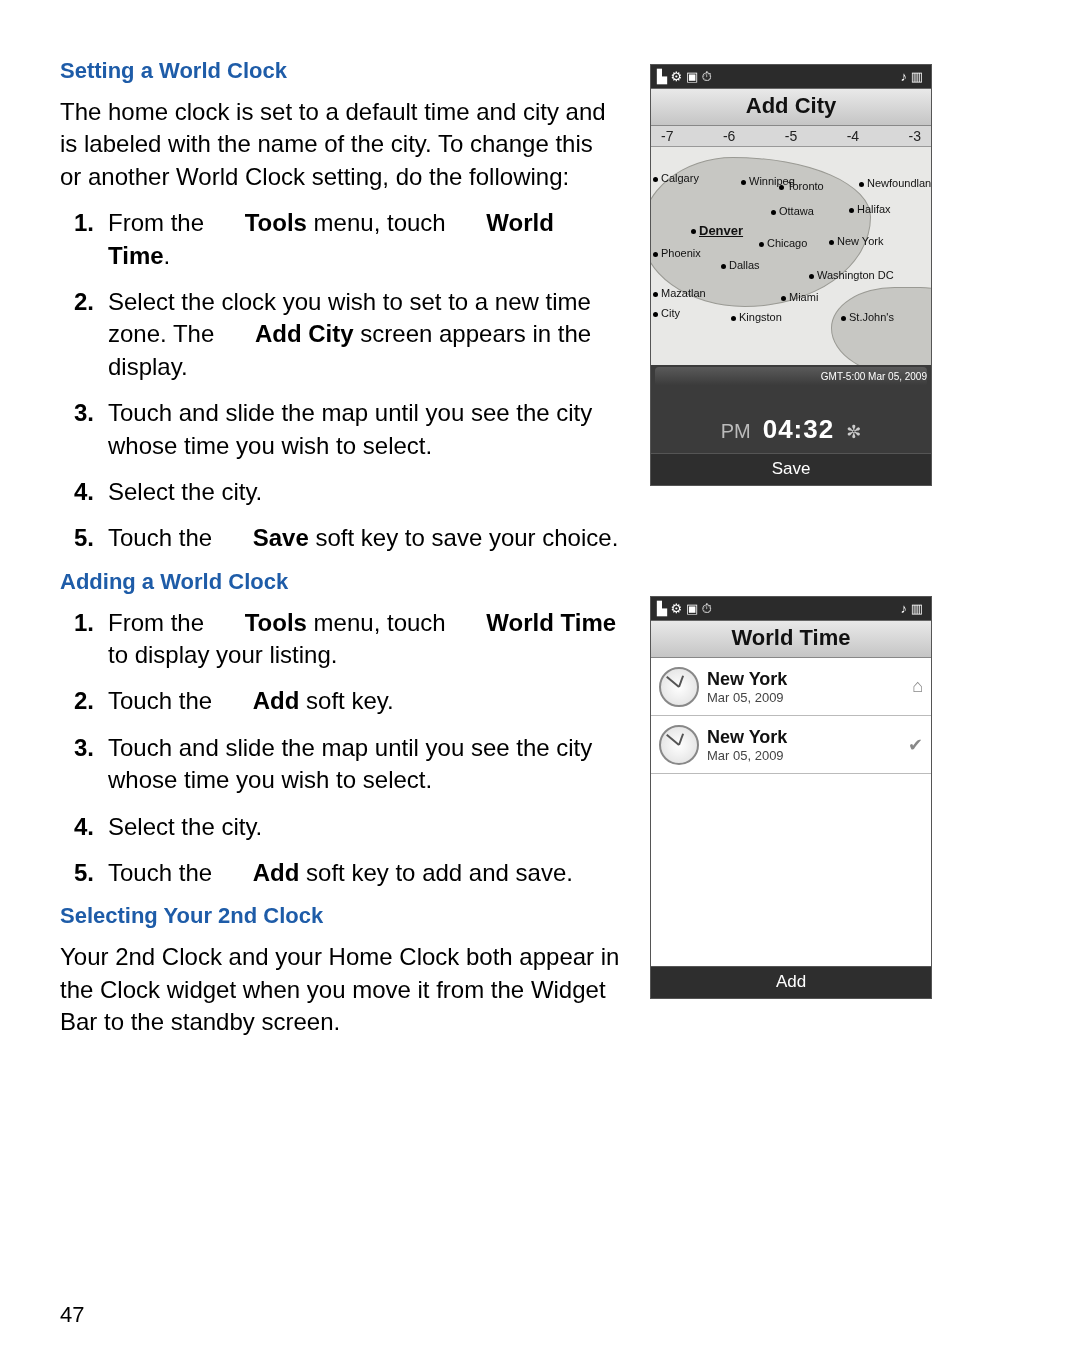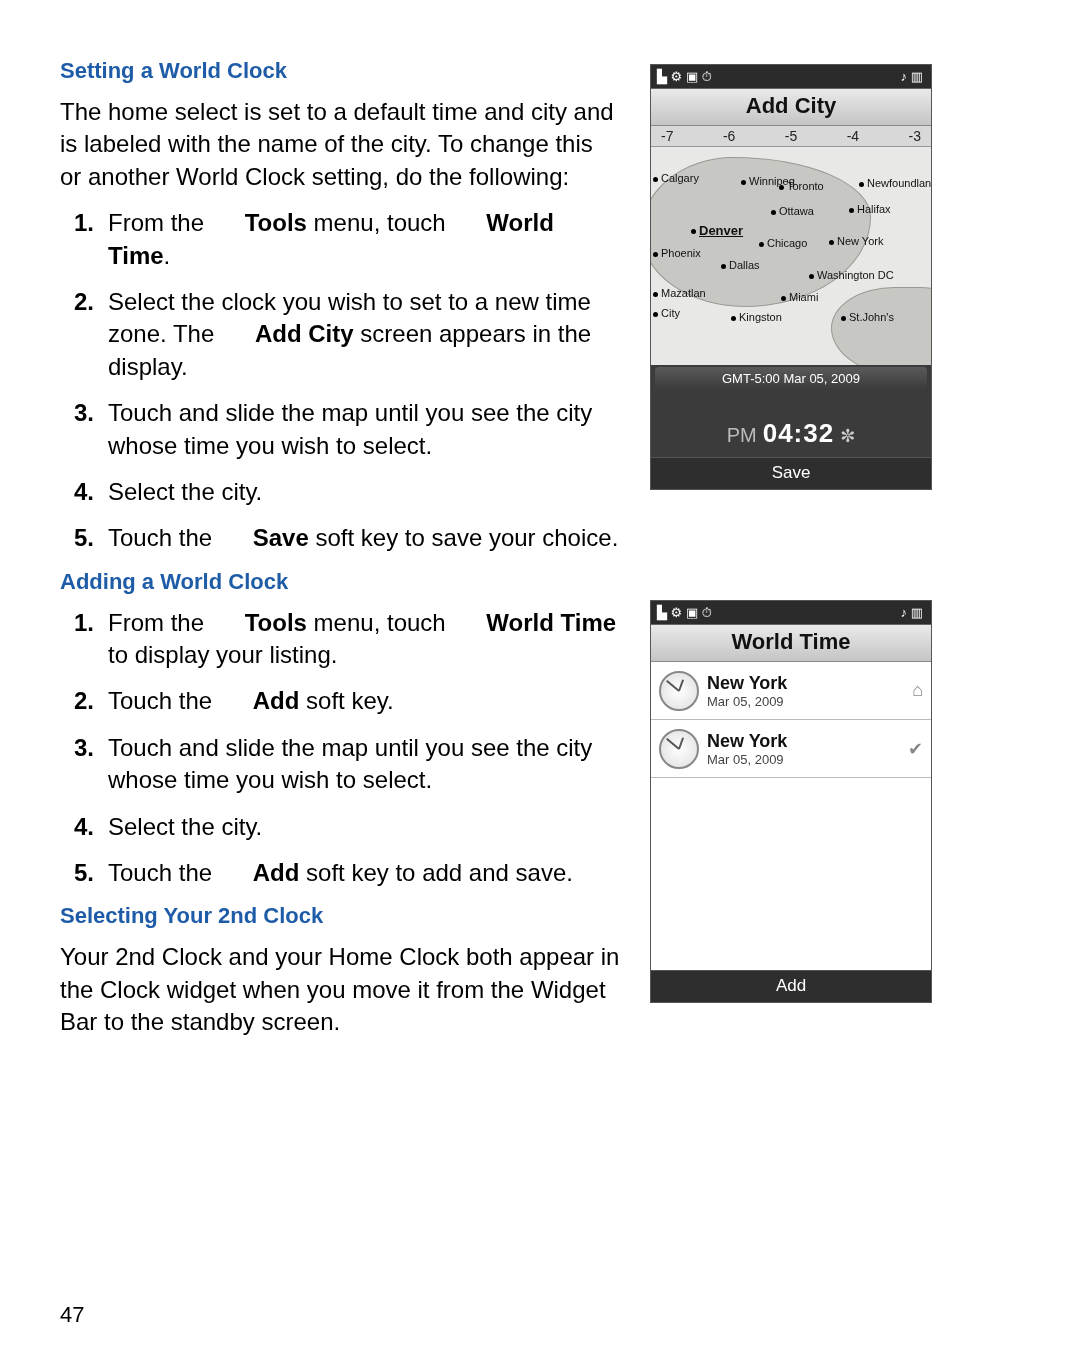--- a/index.html
+++ b/index.html
@@ -206,7 +206,7 @@
   <div class="textcol">
 
     <p class="heading">Setting a World Clock</p>
-    <p class="para">The home select is set to a default time and city and is labeled with the name of the city. To change this or another World Clock setting, do the following:</p>
+    <p class="para">The home clock is set to a default time and city and is labeled with the name of the city. To change this or another World Clock setting, do the following:</p>
     <ol class="steps" id="steps-setting">
         <li>
           <span class="num">1.</span>

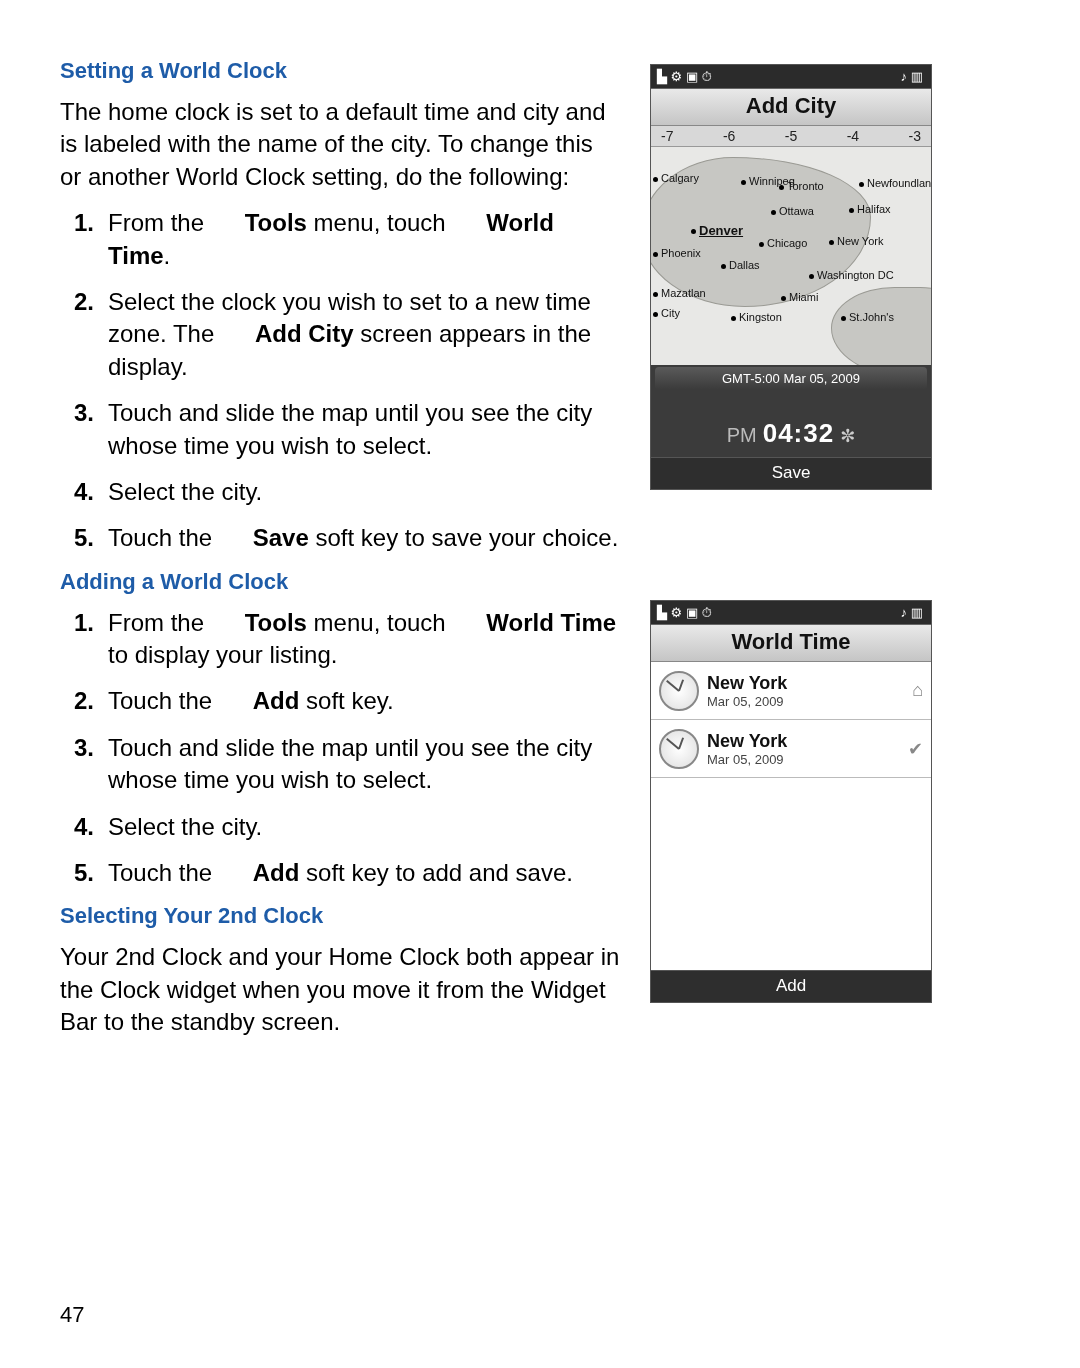--- a/index.html
+++ b/index.html
@@ -137,8 +137,8 @@
   .gmtbar {
     background: linear-gradient(#5a5a5a,#3a3a3a);
     color: #fff;
-    text-align: center;
-    font-size: 13px;
+    text-align: right;
+    font-size: 10px;
     padding: 4px 0;
     border-radius: 4px;
     margin: 2px 4px 8px 4px;

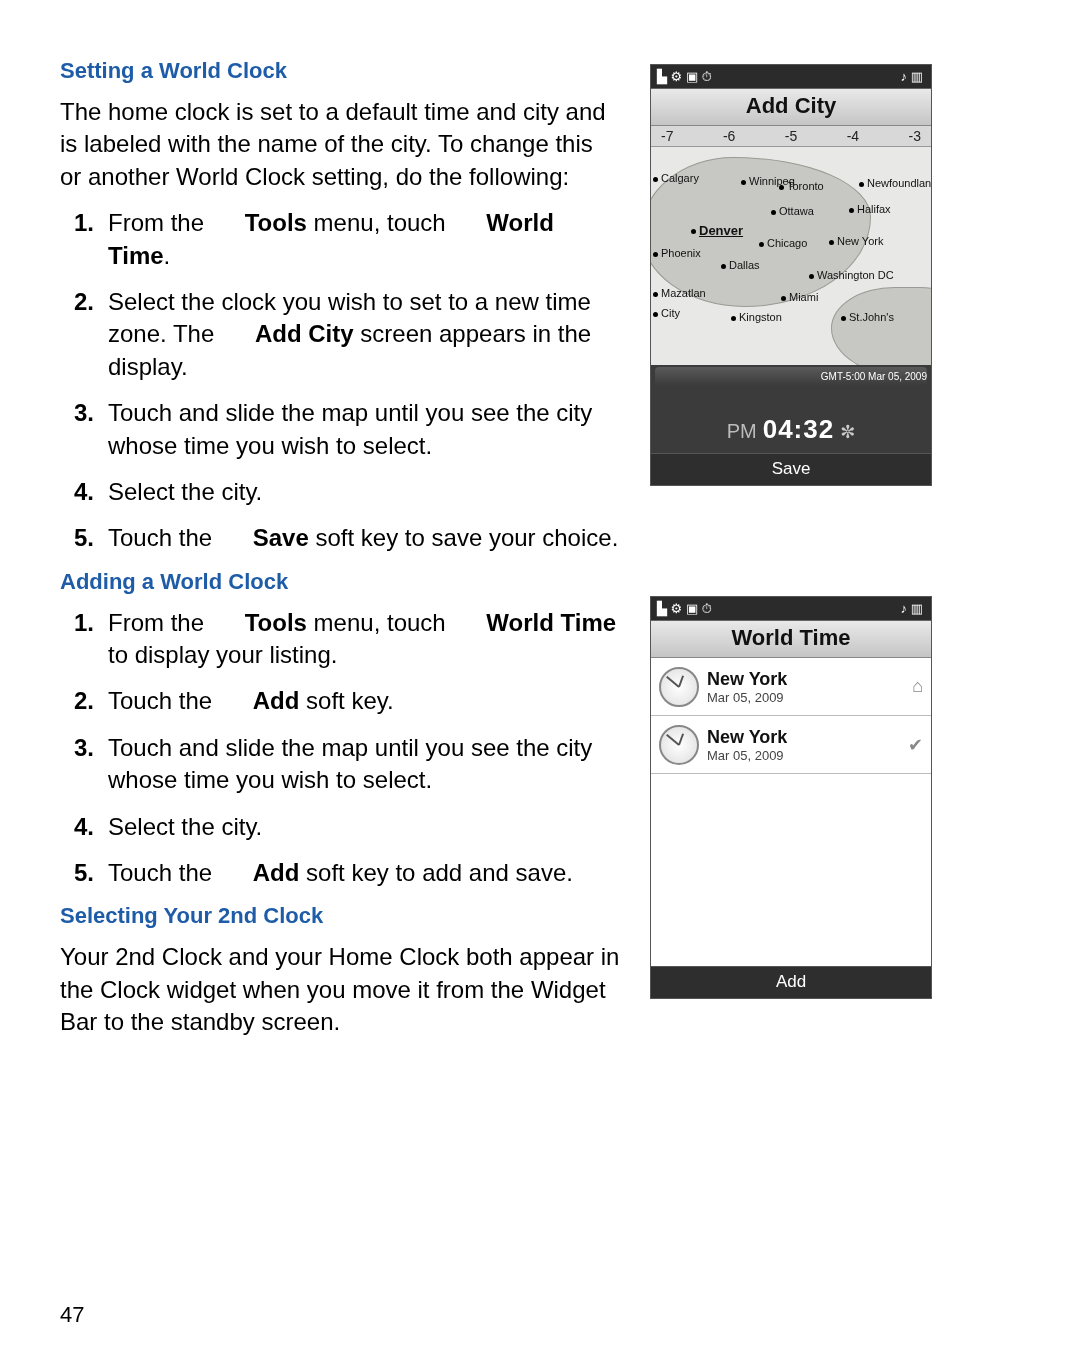--- a/index.html
+++ b/index.html
@@ -147,7 +147,7 @@
     display: flex;
     align-items: baseline;
     justify-content: center;
-    gap: 6px;
+    gap: 12px;
     padding: 4px 0 8px 0;
     margin-top: 24px;
   }

